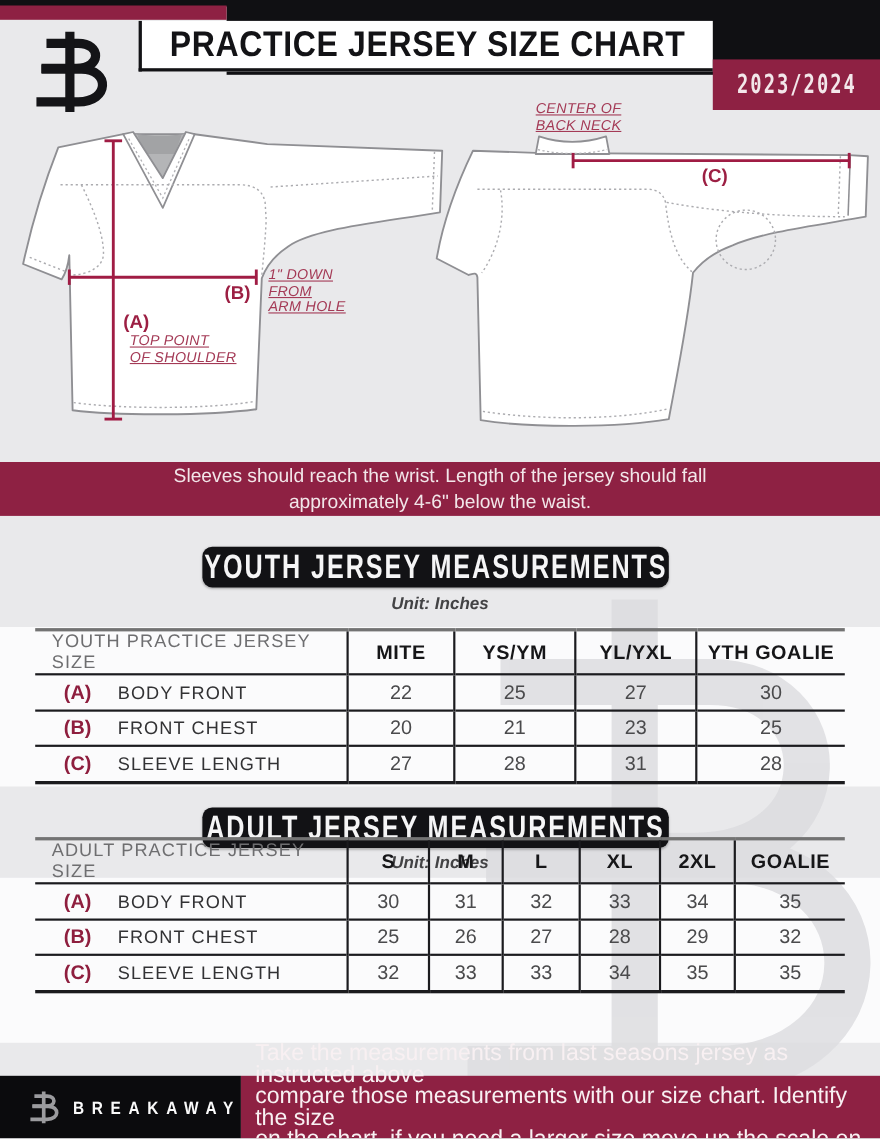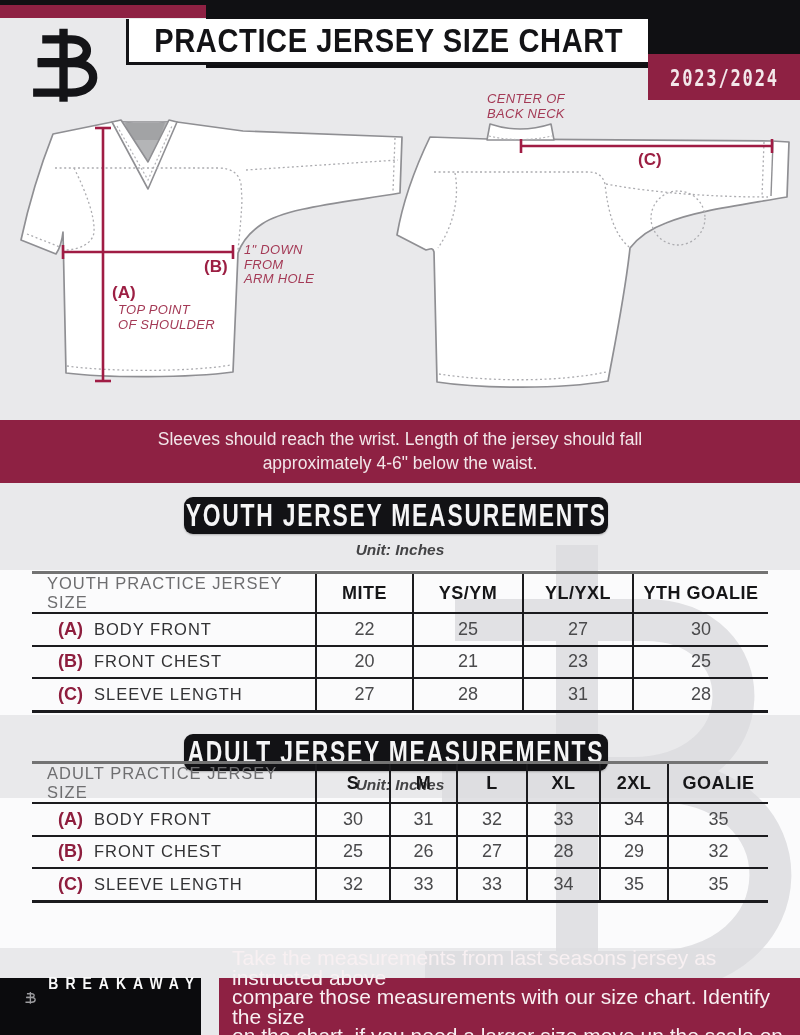--- a/index.html
+++ b/index.html
@@ -34,7 +34,7 @@
   
   .diagram-svg{position:absolute;left:0;top:0;}
   .anno{position:absolute;color:#a43a56;font-style:italic;font-size:13px;line-height:14.5px;
-        letter-spacing:.3px;white-space:pre-line;z-index:3;}
+        letter-spacing:.3px;white-space:pre-line;z-index:3;text-decoration:underline;}
   .anno-key{position:absolute;color:#9c1f43;font-weight:bold;font-size:17px;font-style:normal;z-index:3;}
   
   .banner{

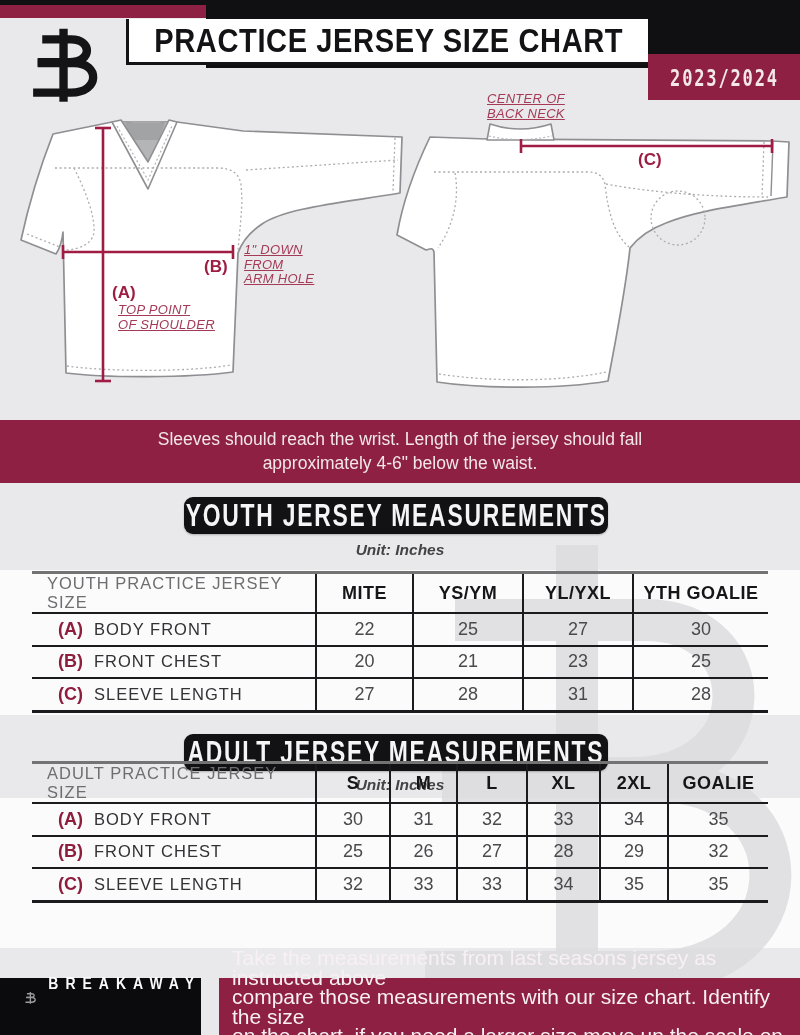--- a/index.html
+++ b/index.html
@@ -38,7 +38,7 @@
   .anno-key{position:absolute;color:#9c1f43;font-weight:bold;font-size:17px;font-style:normal;z-index:3;}
   
   .banner{
-    position:absolute;left:0;top:420px;width:800px;height:63px;background:#8e2143;
+    position:absolute;left:0;top:420px;width:800px;height:49px;background:#8e2143;
     display:flex;align-items:center;justify-content:center;z-index:2;
   }
   .banner div{color:#f2e6e9;font-size:17.5px;line-height:23.5px;text-align:center;white-space:pre-line;}

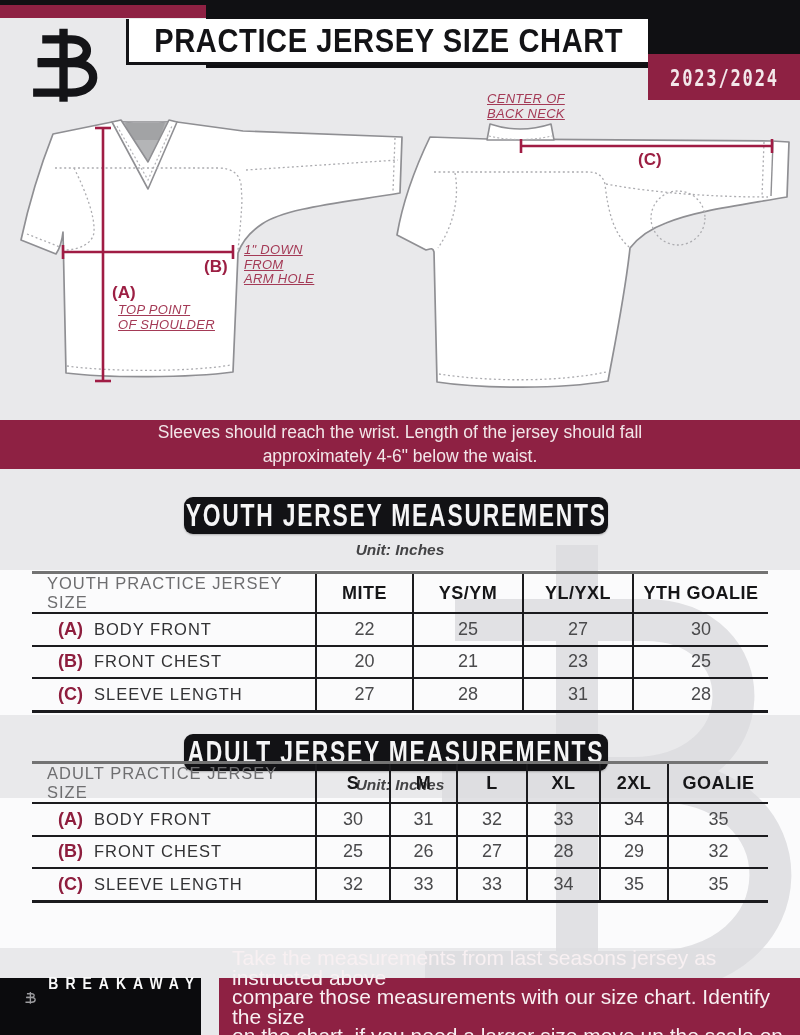--- a/index.html
+++ b/index.html
@@ -79,7 +79,7 @@
   }
   .size-table thead th{color:#161618;font-size:18px;font-weight:bold;letter-spacing:.5px;}
   .row-key{color:#8e1e3e;font-weight:bold;font-size:18px;margin-left:26px;}
-  .row-label{color:#323234;font-size:16.5px;letter-spacing:1px;margin-left:11px;}
+  .row-label{color:#323234;font-size:16.5px;letter-spacing:1px;margin-left:24px;}
   .size-table td.val{color:#4a4a4c;font-size:18px;}
   
   .footer-black{

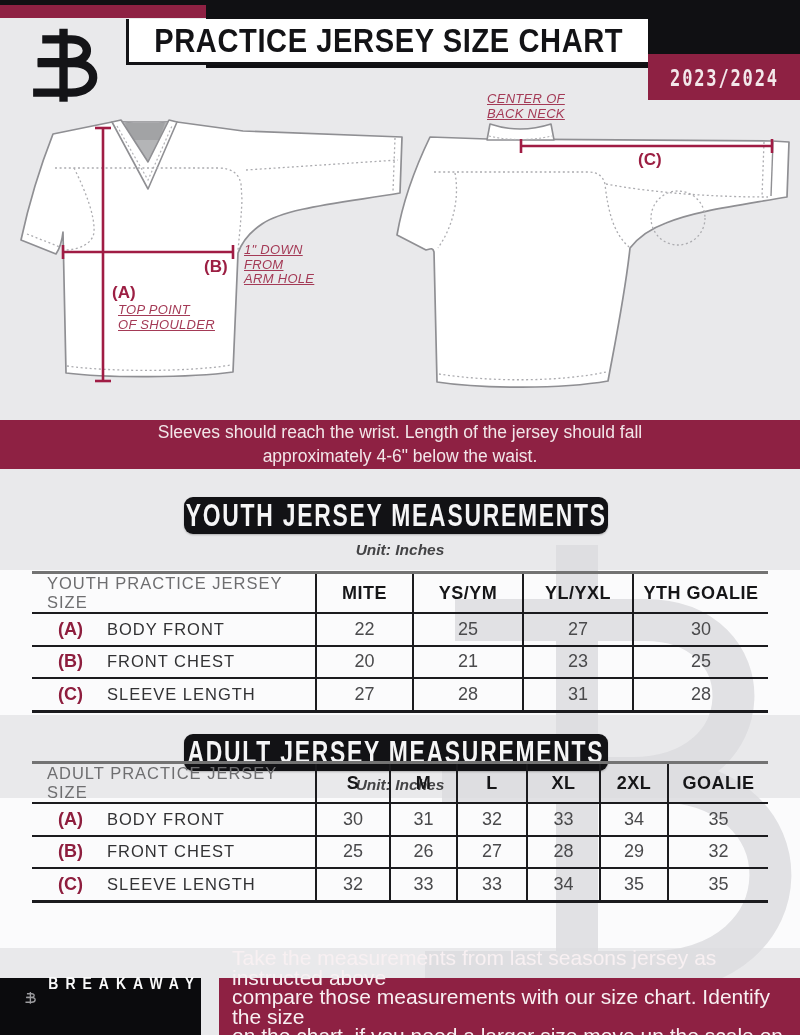--- a/index.html
+++ b/index.html
@@ -83,8 +83,8 @@
   .size-table td.val{color:#4a4a4c;font-size:18px;}
   
   .footer-black{
-    position:absolute;left:0;top:978px;width:201px;height:57px;background:#0b0b0d;
-    display:flex;z-index:2;
+    position:absolute;left:0;top:978px;width:219px;height:57px;background:#0b0b0d;
+    display:flex;align-items:center;z-index:2;
   }
   .footer-brand{color:#fafafa;font-size:14px;font-weight:bold;letter-spacing:7px;
     margin-left:12px;transform:scaleY(1.15);white-space:nowrap;}

